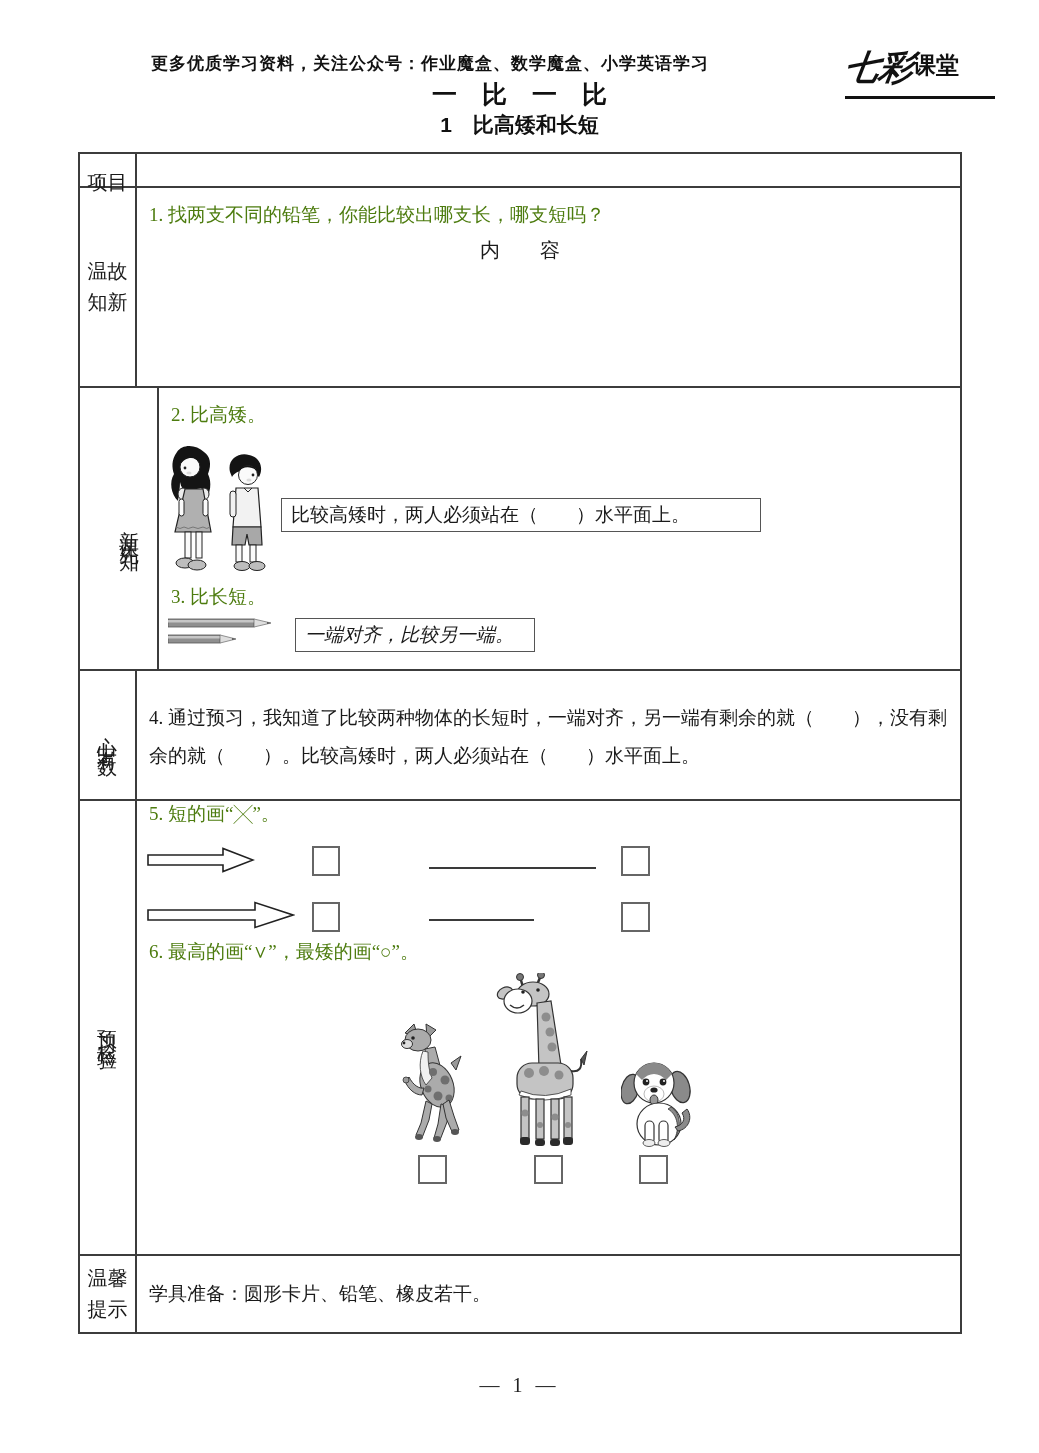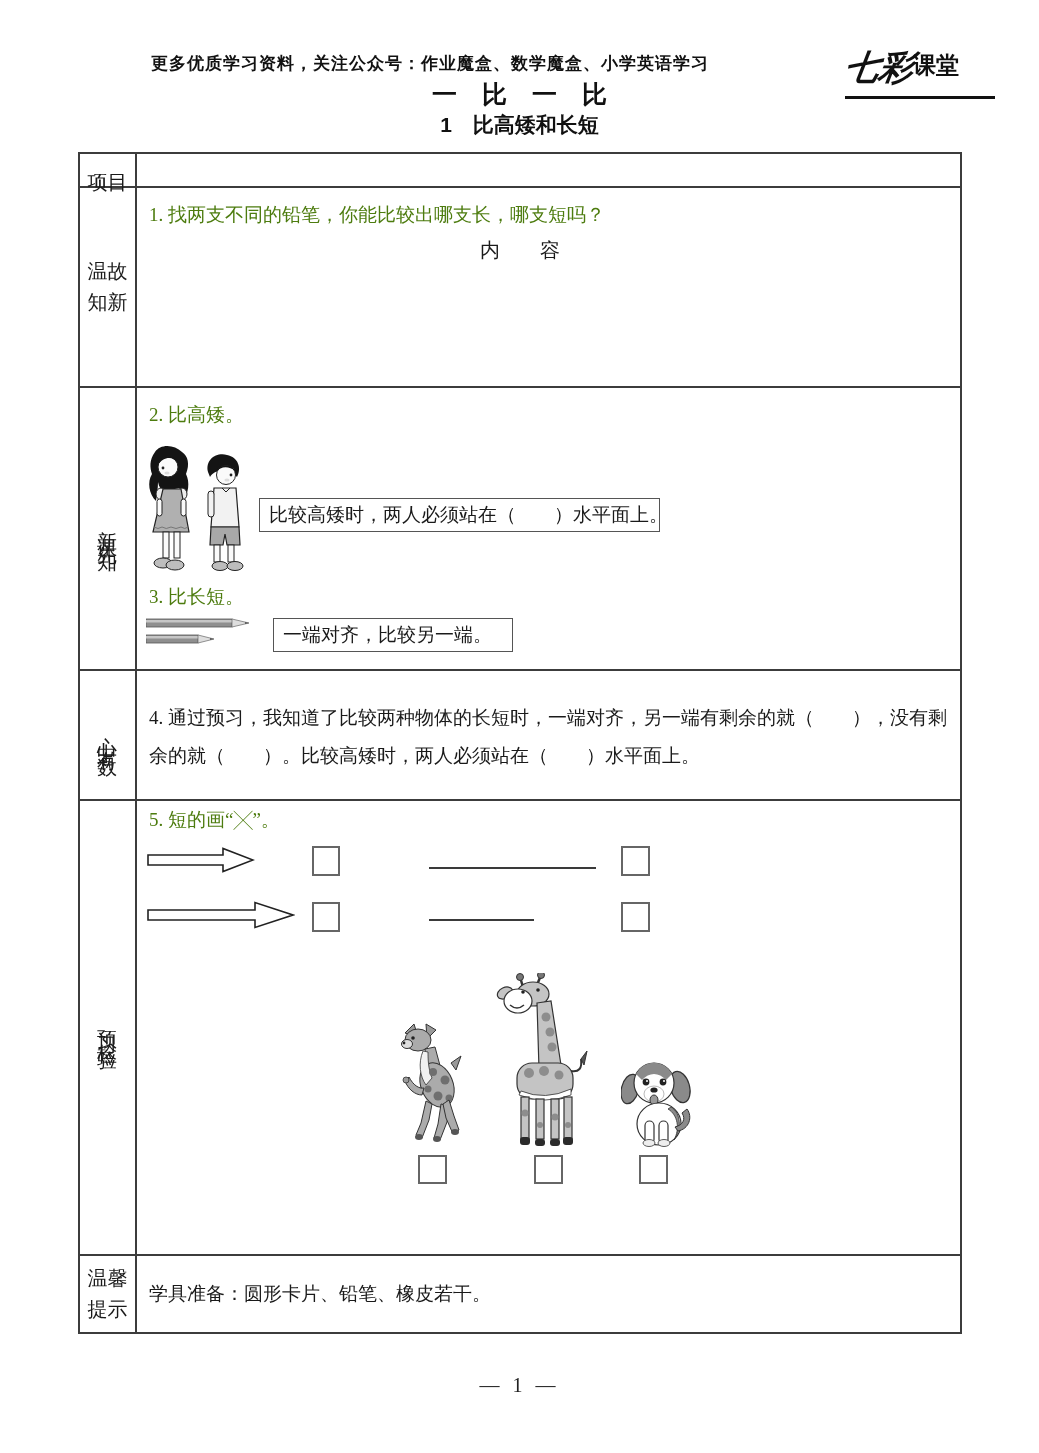--- a/index.html
+++ b/index.html
@@ -72,7 +72,7 @@
   .hdr{height:32px;flex-direction:column;}
   .hdr .tcontent{display:flex;align-items:center;justify-content:center;font-size:20px;margin-top:26px;}
   .r1{height:200px;}
-  .r2{height:283px;}
+  .r2{height:283px;padding-left:22px;}
   .r3{height:130px;}
   .r4{height:455px;}
   .r5{height:78px;}

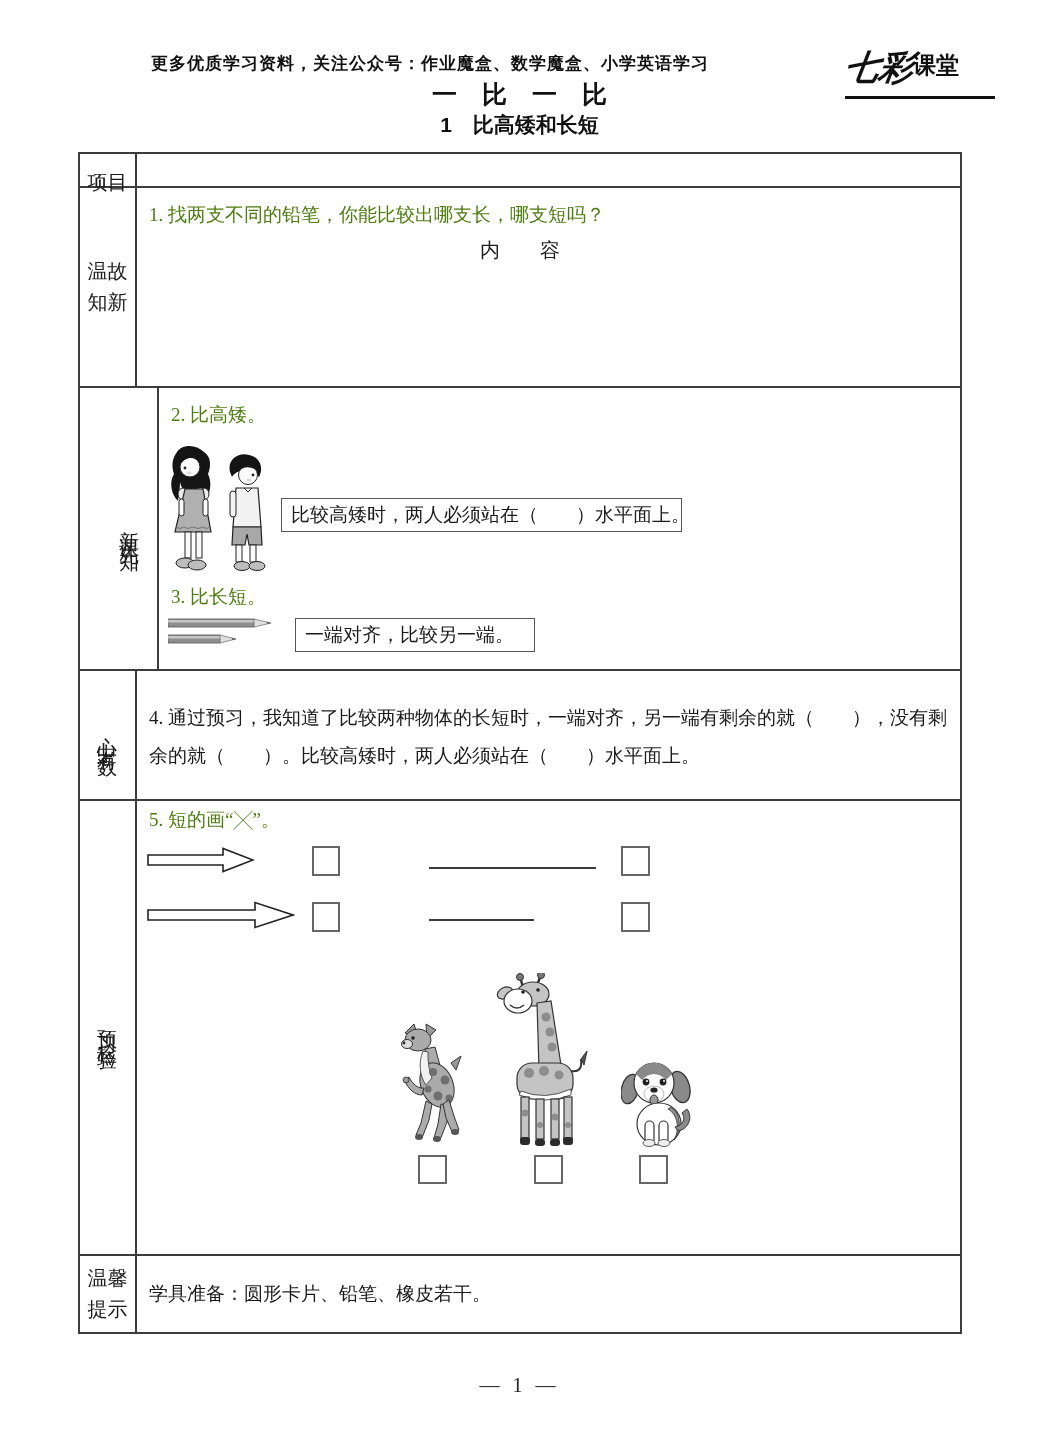--- a/index.html
+++ b/index.html
@@ -174,7 +174,7 @@
         <ellipse cx="91" cy="122" rx="8" ry="4.5" fill="#bdbdbd" stroke="#222" stroke-width="1"></ellipse>
       </svg>
 
-      <div class="tipbox" style="left:122px;top:110px;width:401px;height:34px;">比较高矮时，两人必须站在（　　）水平面上。</div>
+      <div class="tipbox" style="left:122px;top:110px;width:480px;height:34px;">比较高矮时，两人必须站在（　　）水平面上。</div>
 
       <div class="qtext" style="left:12px;top:196px;">3. 比长短。</div>
 

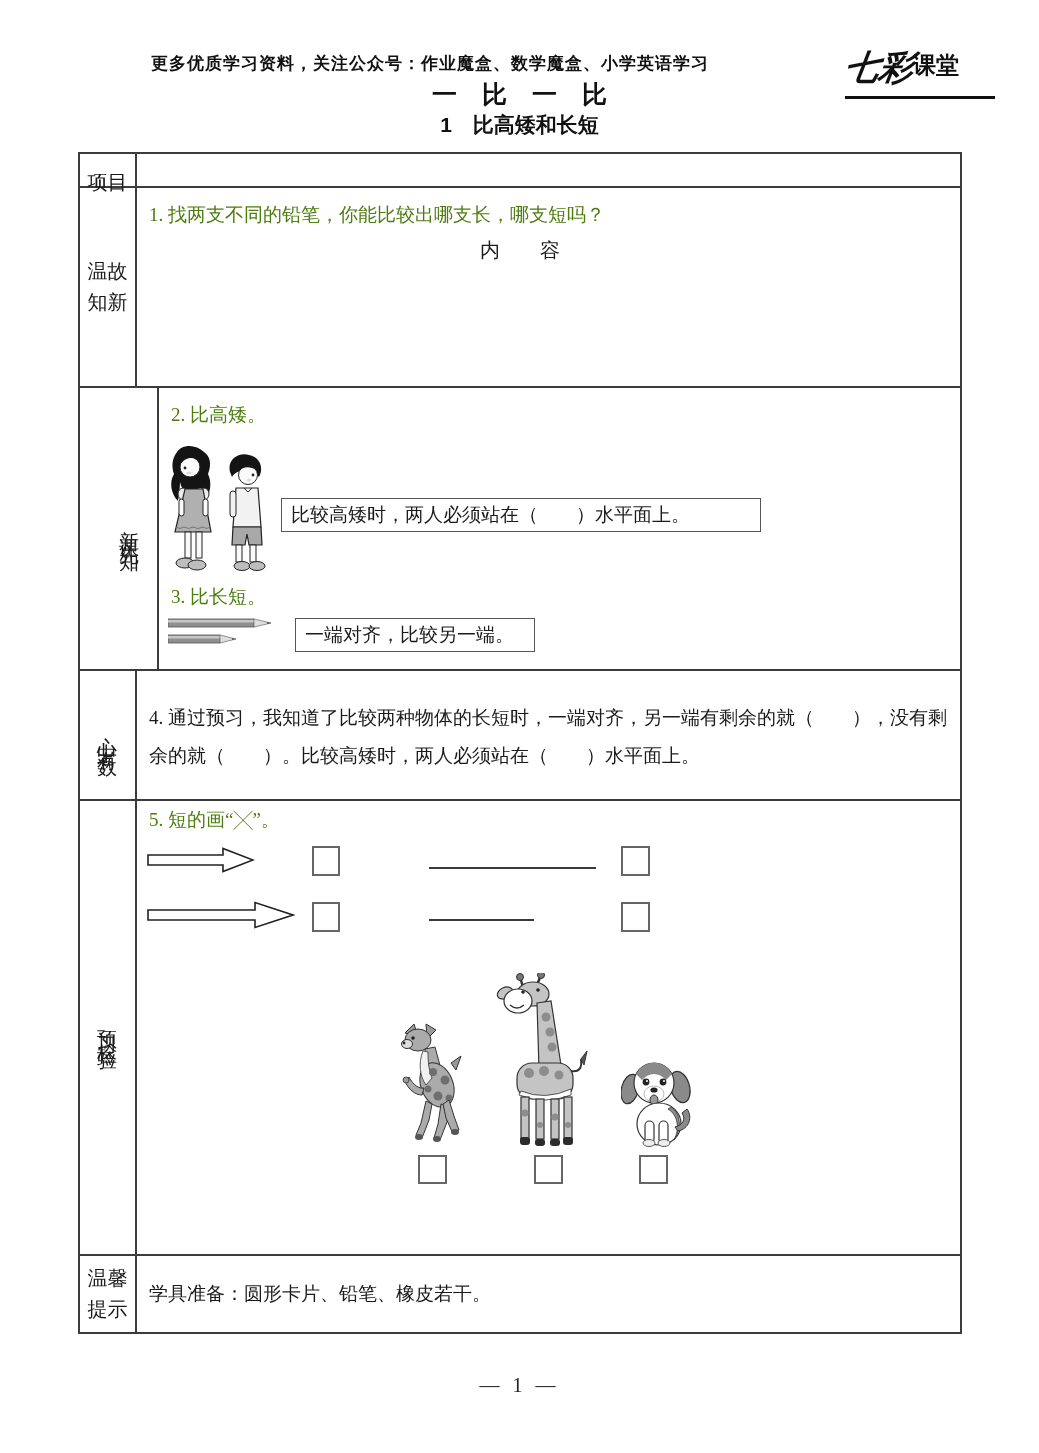--- a/index.html
+++ b/index.html
@@ -189,7 +189,7 @@
         <path d="M64,22 L68,23 L64,24 Z" fill="#555"></path>
       </svg>
 
-      <div class="tipbox" style="left:136px;top:230px;width:240px;height:34px;">一端对齐，比较另一端。</div>
+      <div class="tipbox" style="left:136px;top:230px;width:240px;height:34px;font-style:italic;">一端对齐，比较另一端。</div>
     </div>
   </div>
 

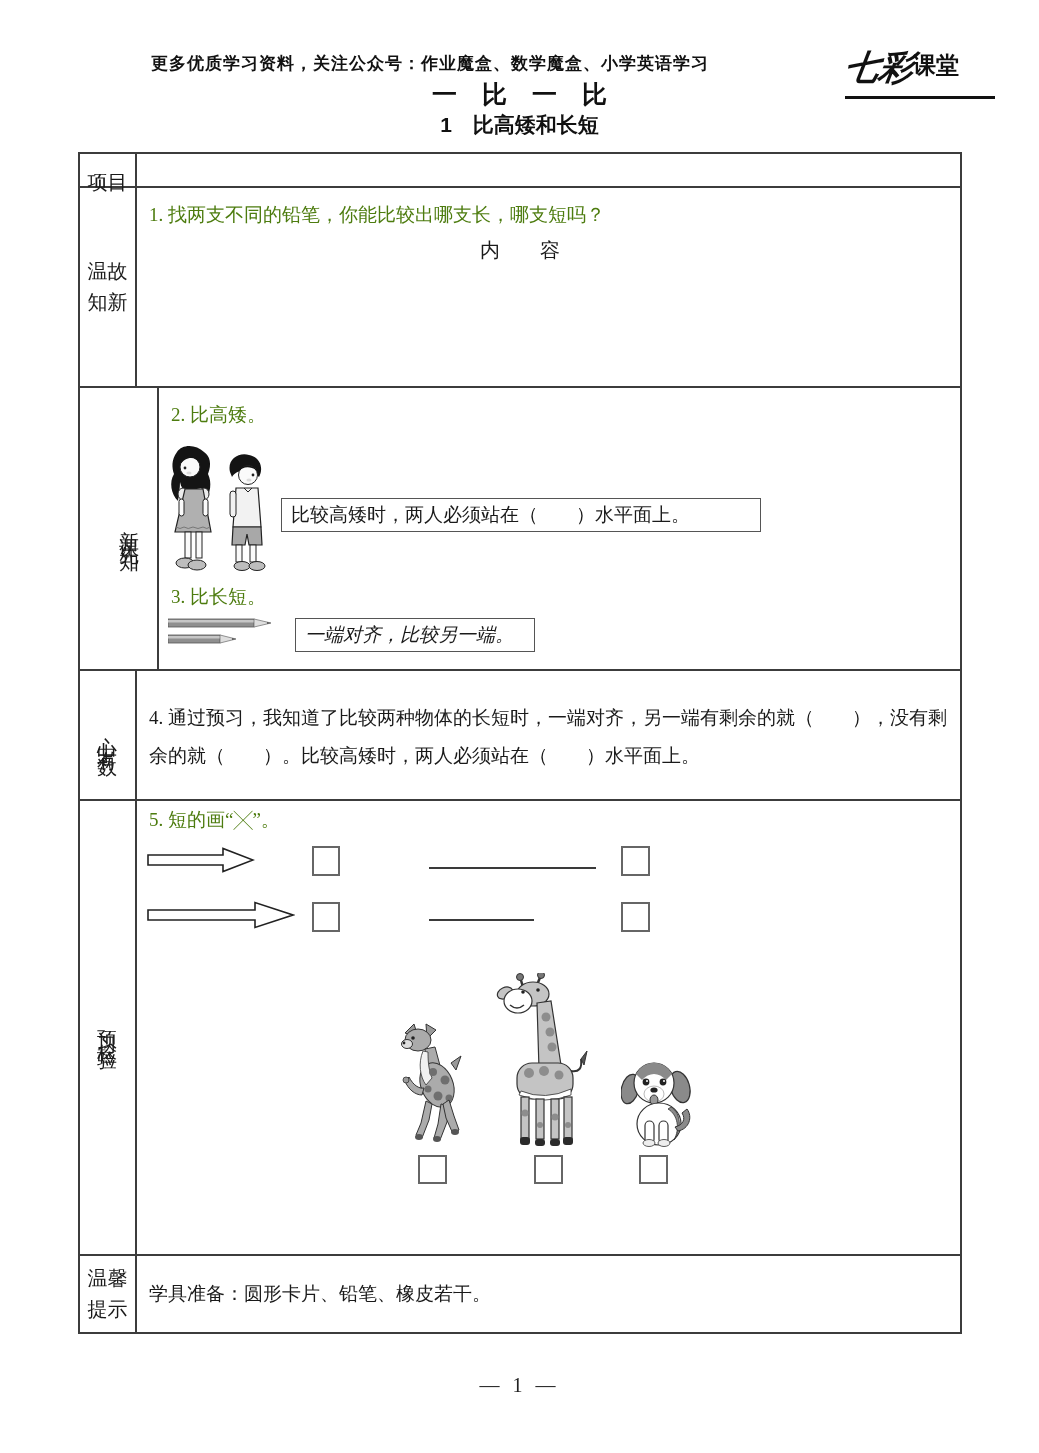--- a/index.html
+++ b/index.html
@@ -207,7 +207,7 @@
       <span class="vert">预习检验</span>
     </div>
     <div class="tcontent">
-      <div class="qtext" style="left:12px;top:6px;">5. 短的画“╳”。</div>
+      <div class="qtext" style="left:12px;top:0;">5. 短的画“╳”。</div>
 
       <svg class="illus" style="left:10px;top:46px;" width="108" height="26" viewBox="0 0 108 26">
         <polygon points="1,8 76,8 76,1.5 106,13 76,24.5 76,18 1,18" fill="#ffffff" stroke="#222" stroke-width="1.6"></polygon>

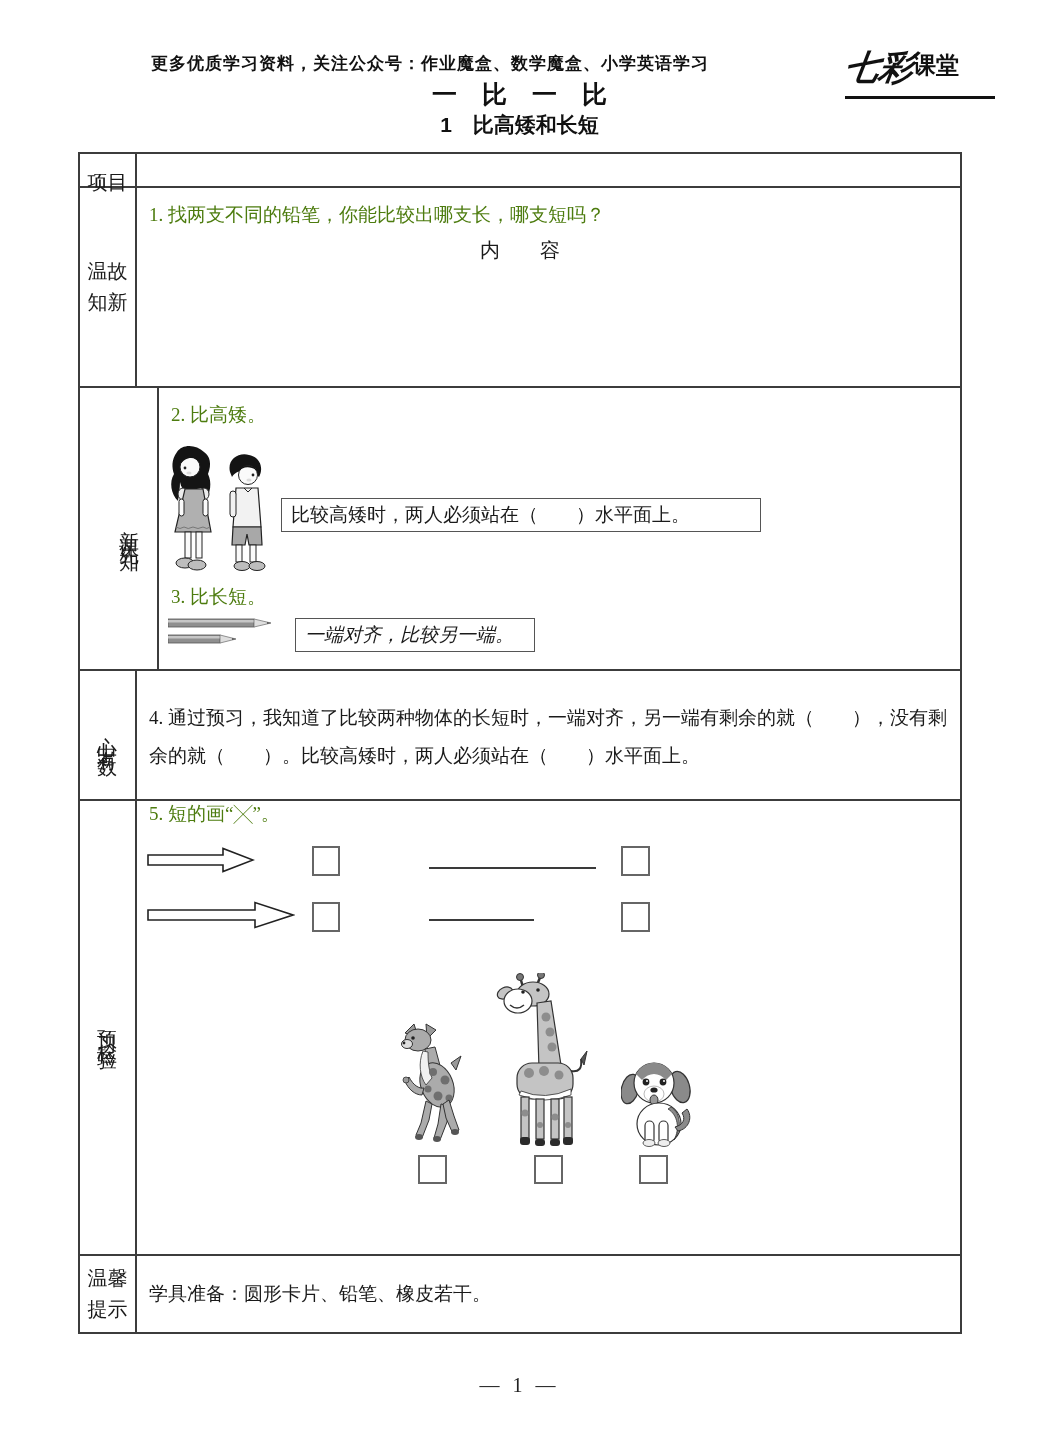--- a/index.html
+++ b/index.html
@@ -223,6 +223,7 @@
       <div class="hline" style="left:292px;top:118px;width:105px;"></div>
       <div class="sq" style="left:484px;top:101px;width:29px;height:30px;"></div>
 
+      <div class="qtext" style="left:12px;top:138px;">6. 最高的画“∨”，最矮的画“○”。</div>
 
       <svg class="illus" style="left:258px;top:222px;" width="68" height="126" viewBox="0 0 68 126">
         <path d="M10,10 L19,1 L23,14 Z" fill="#9a9a9a" stroke="#333" stroke-width="1"></path>

